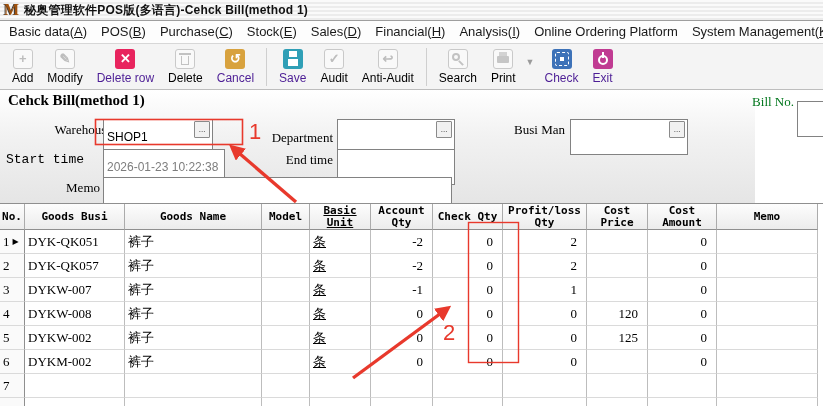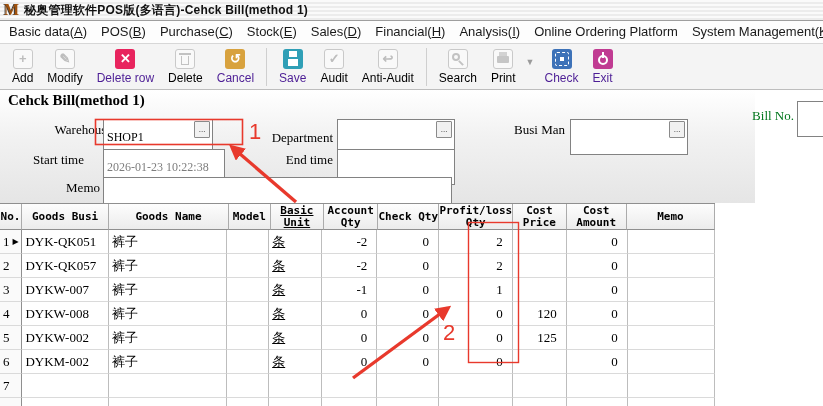--- a/index.html
+++ b/index.html
@@ -254,7 +254,7 @@
 
   <div class="formpanel">
     <div class="form-heading">Cehck Bill(method 1)</div>
-    <div class="f-label billno" style="left:700px; top:18px; width:94px;">Bill No.</div>
+    <div class="f-label billno" style="left:700px; top:4px; width:94px;">Bill No.</div>
     <input class="f-input" style="left: 797px; top: 11px; width: 30px;" value="">
 
     <div class="f-label" style="left:32px; top:32px; width:80px;">Warehouse</div>

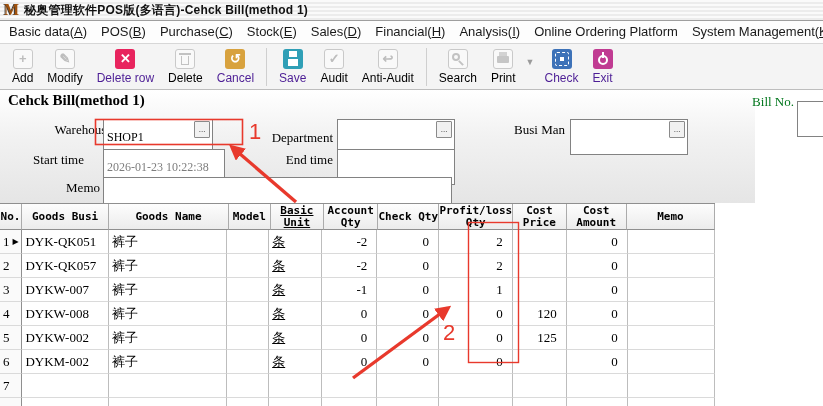--- a/index.html
+++ b/index.html
@@ -78,7 +78,7 @@
   .f-label { position:absolute; font-size:13px; color:#000; text-align:right; white-space:nowrap; }
   .f-input {
     position:absolute; height:21px; border:1px solid #828282; background:#fff;
-    font-family:Liberation Serif, serif; font-size:12px; padding:17px 3px; color:#000;
+    font-family:Liberation Sans, sans-serif; font-size:12px; padding:17px 3px; color:#000;
   }
   .f-input.gray { color:#7d7d7d; }
   .dots-btn {

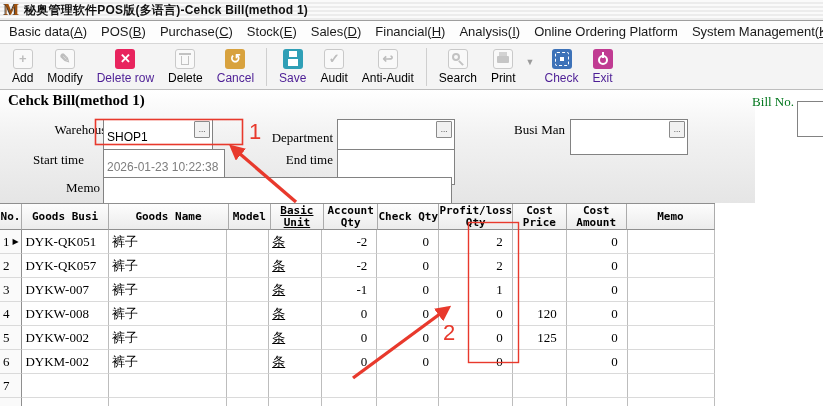--- a/index.html
+++ b/index.html
@@ -269,7 +269,7 @@
     <input class="f-input" style="left: 570px; top: 29px; width: 118px;" value="">
     <div class="dots-btn" style="left:669px; top:31px;">...</div>
 
-    <div class="f-label" style="left:4px; top:62px; width:80px;">Start time</div>
+    <div class="f-label" style="left:4px; top:62px; width:80px;font-family:Liberation Mono, monospace;">Start time</div>
     <input class="f-input gray" style="left: 103px; top: 59px; width: 122px;" value="2026-01-23 10:22:38">
 
     <div class="f-label" style="left:243px; top:62px; width:90px;">End time</div>

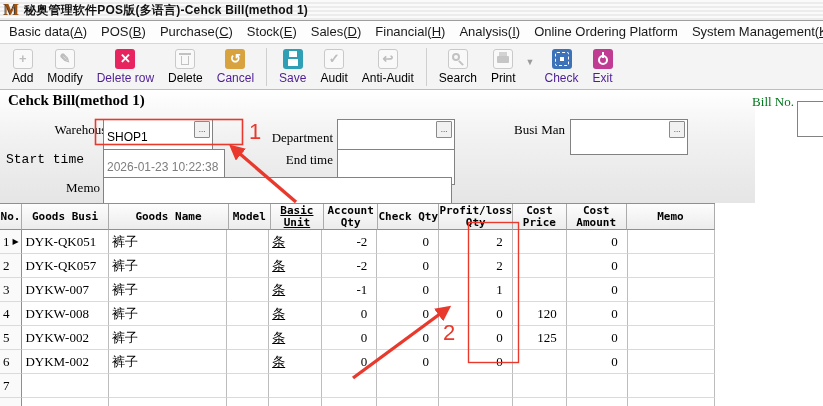--- a/index.html
+++ b/index.html
@@ -89,7 +89,7 @@
 
   
   .grid {
-    position:absolute; left:0; top:203px; width:715px; height:203px; background:#fff;
+    position:absolute; left:0; top:203px; width:823px; height:203px; background:#fff;
     border-top:1px solid #8f8f8f; font-size:13px;
   }
   .g-header { display:flex; height:26px; }

